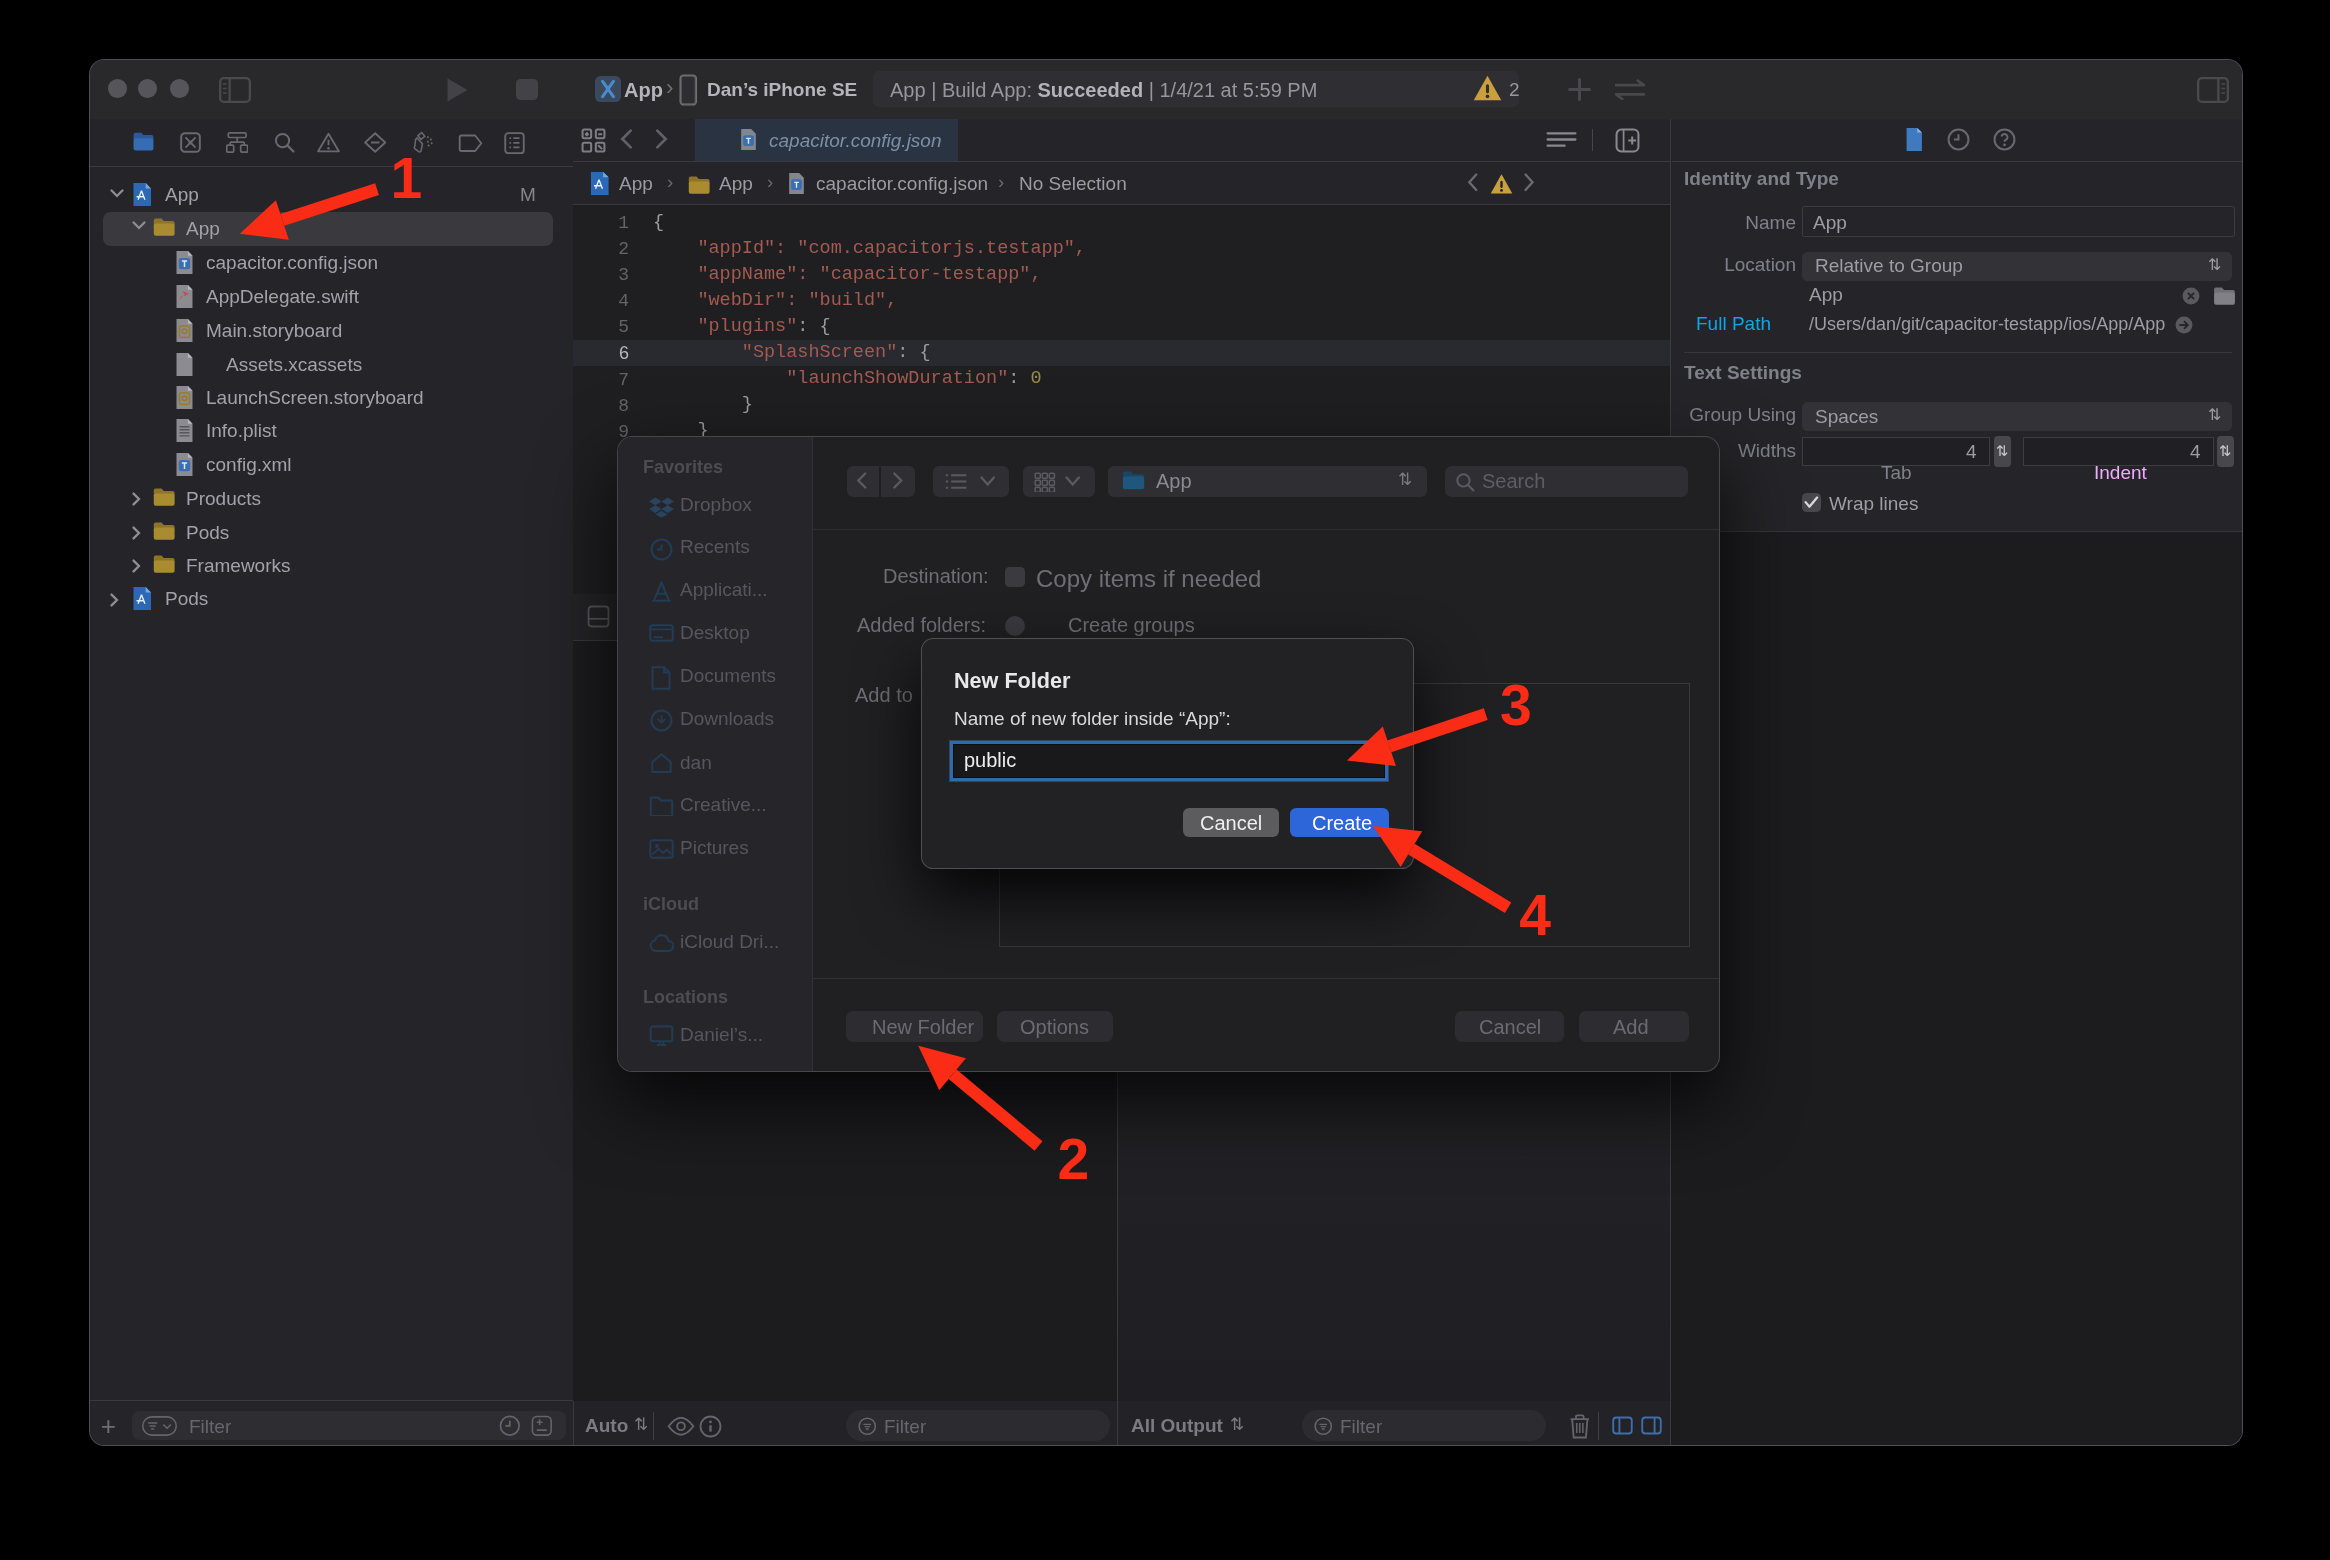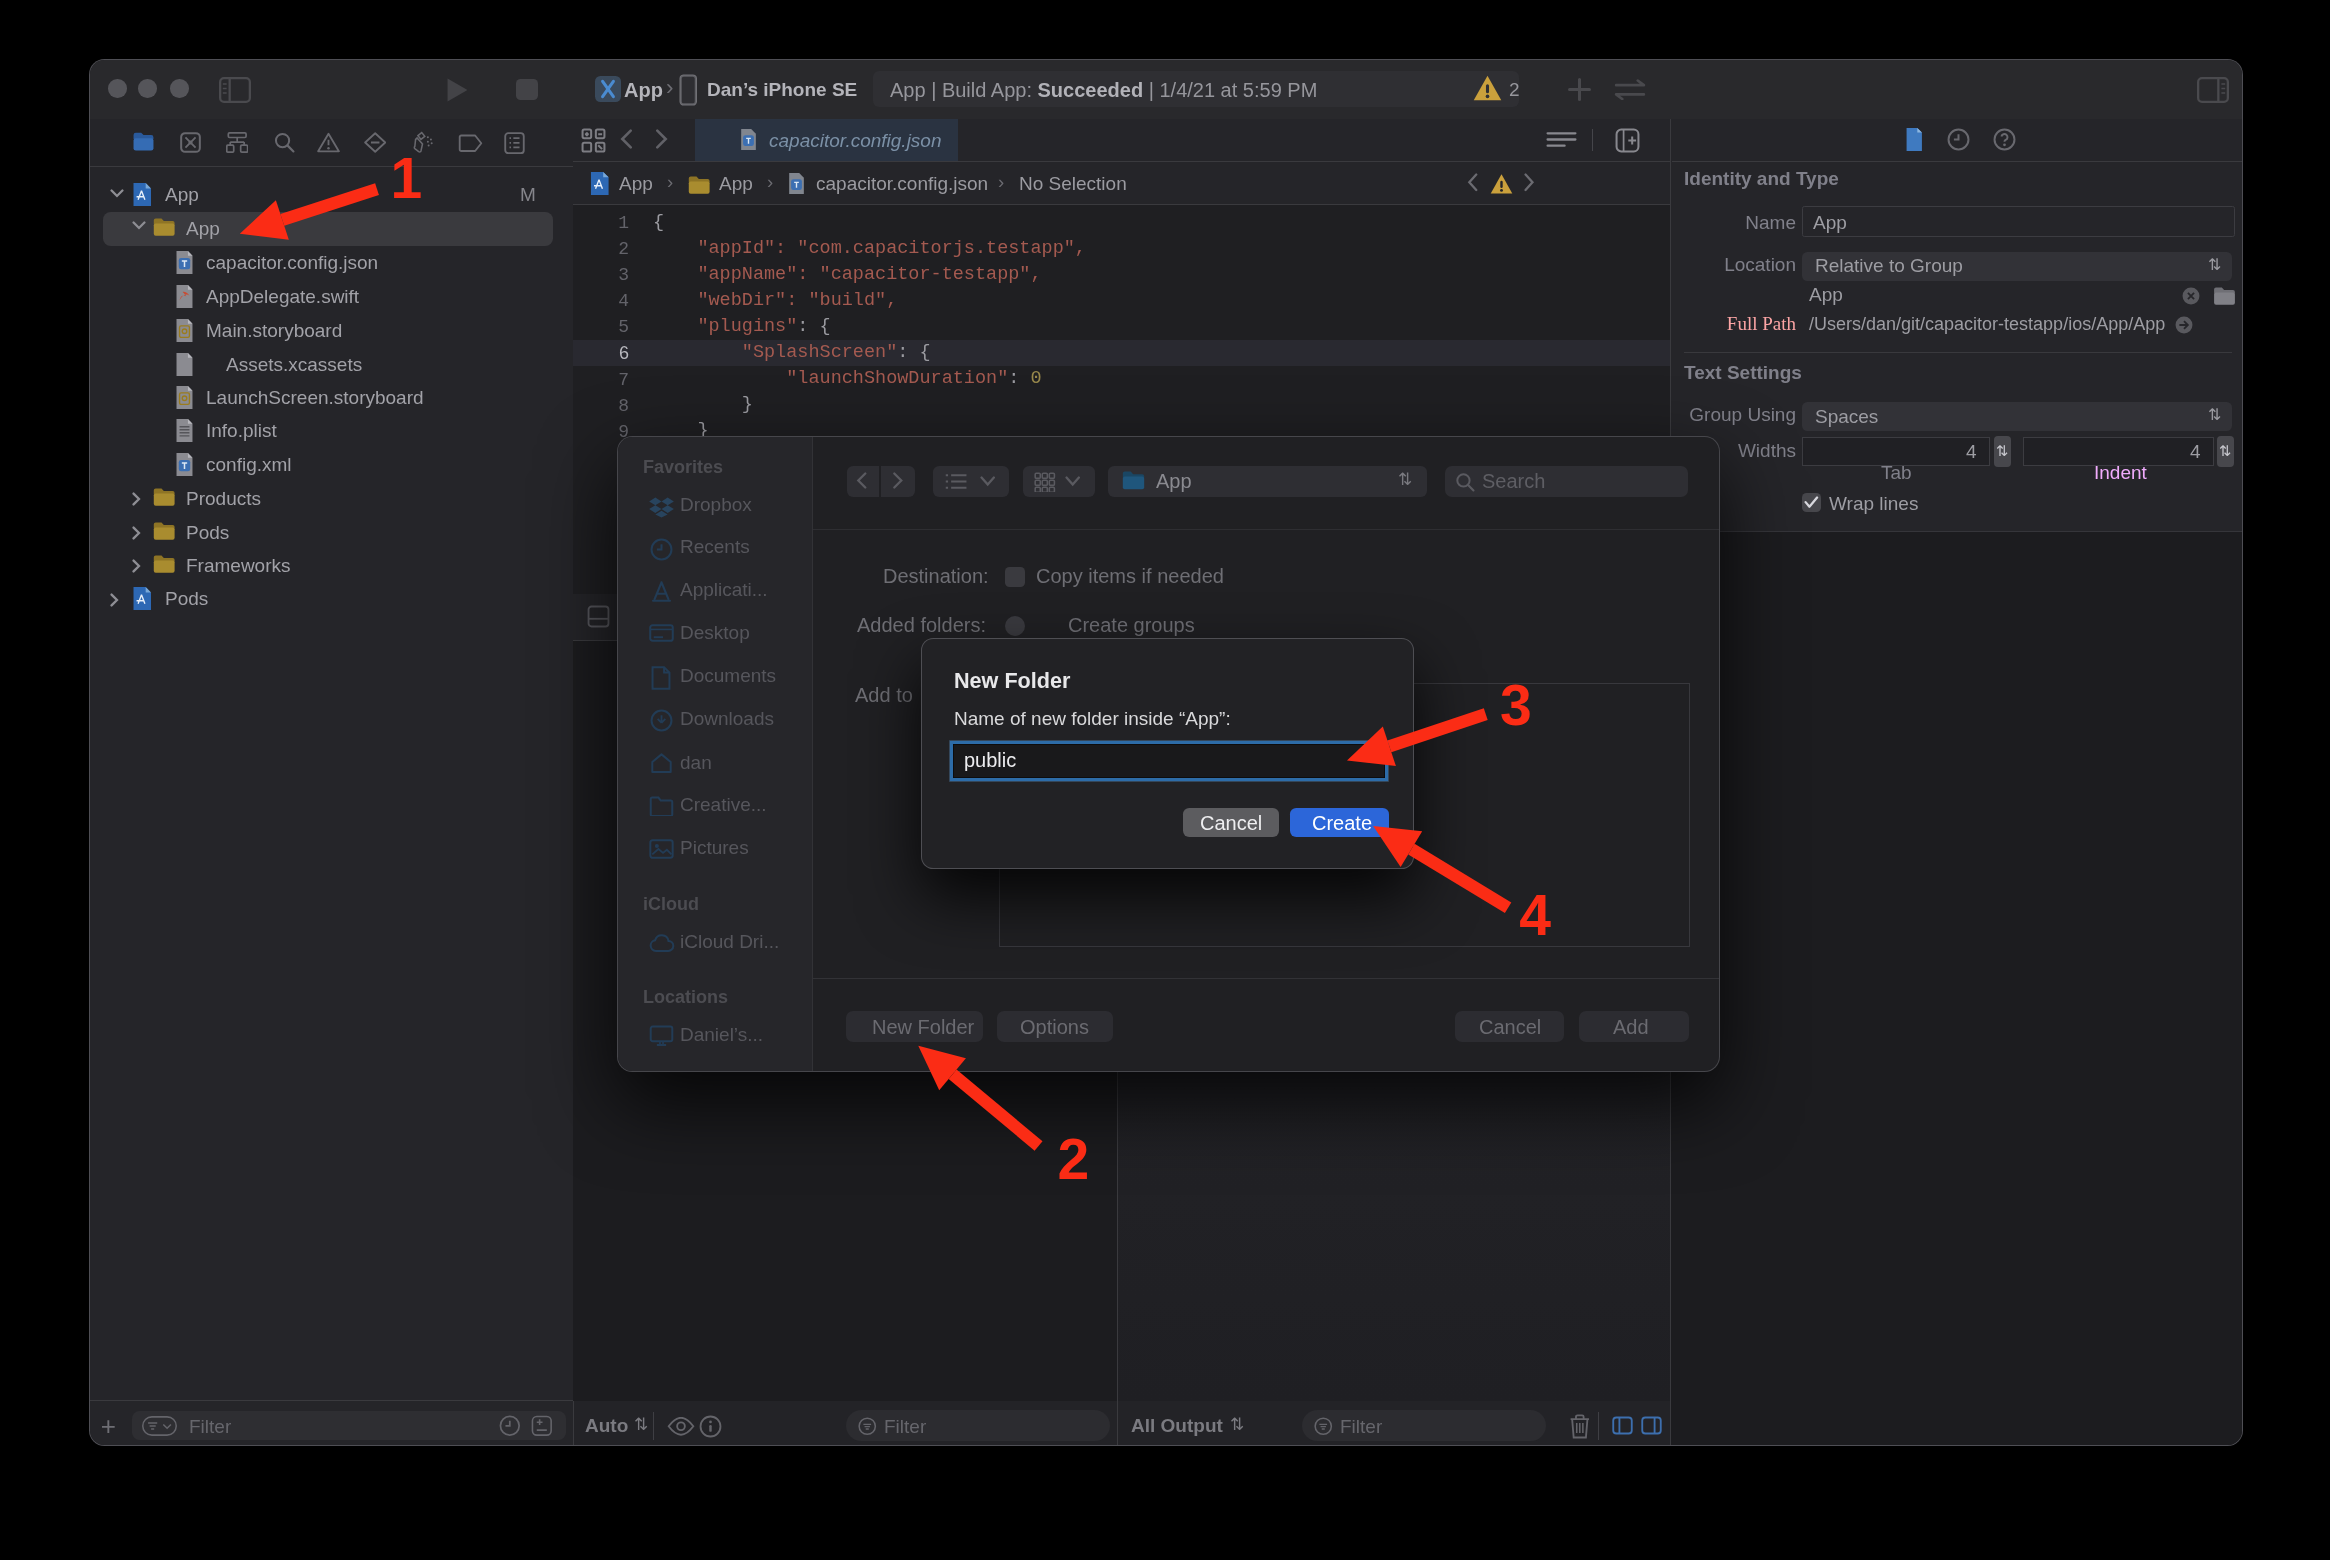--- a/index.html
+++ b/index.html
@@ -434,7 +434,7 @@
         <path d="M1 3 a2.5 2.5 0 0 1 2.5-2.5 h7.5 l3 3.5 h11.5 a2.5 2.5 0 0 1 2.5 2.5 v2 H1 Z" fill="#6f6f75"></path>
         <rect x="1" y="7" width="27" height="16" rx="2.5" fill="#808086"></rect>
       </svg>
-    <div class="txt" style="left:0;top:194px;width:125px;text-align:right;color:#fca5a5;font-family:Liberation Serif, serif;">Full Path</div>
+    <div class="txt" style="left:0;top:194px;width:125px;text-align:center;color:#0ea5e9;">Full Path</div>
     <div class="txt" style="left:138px;top:195px;font-size:18px;">/Users/dan/git/capacitor-testapp/ios/App/App</div>
     <svg class="abs" style="left:503px;top:196px;" width="20" height="20" viewBox="0 0 26 26">
         <circle cx="13" cy="13" r="11" fill="#59595e"></circle>

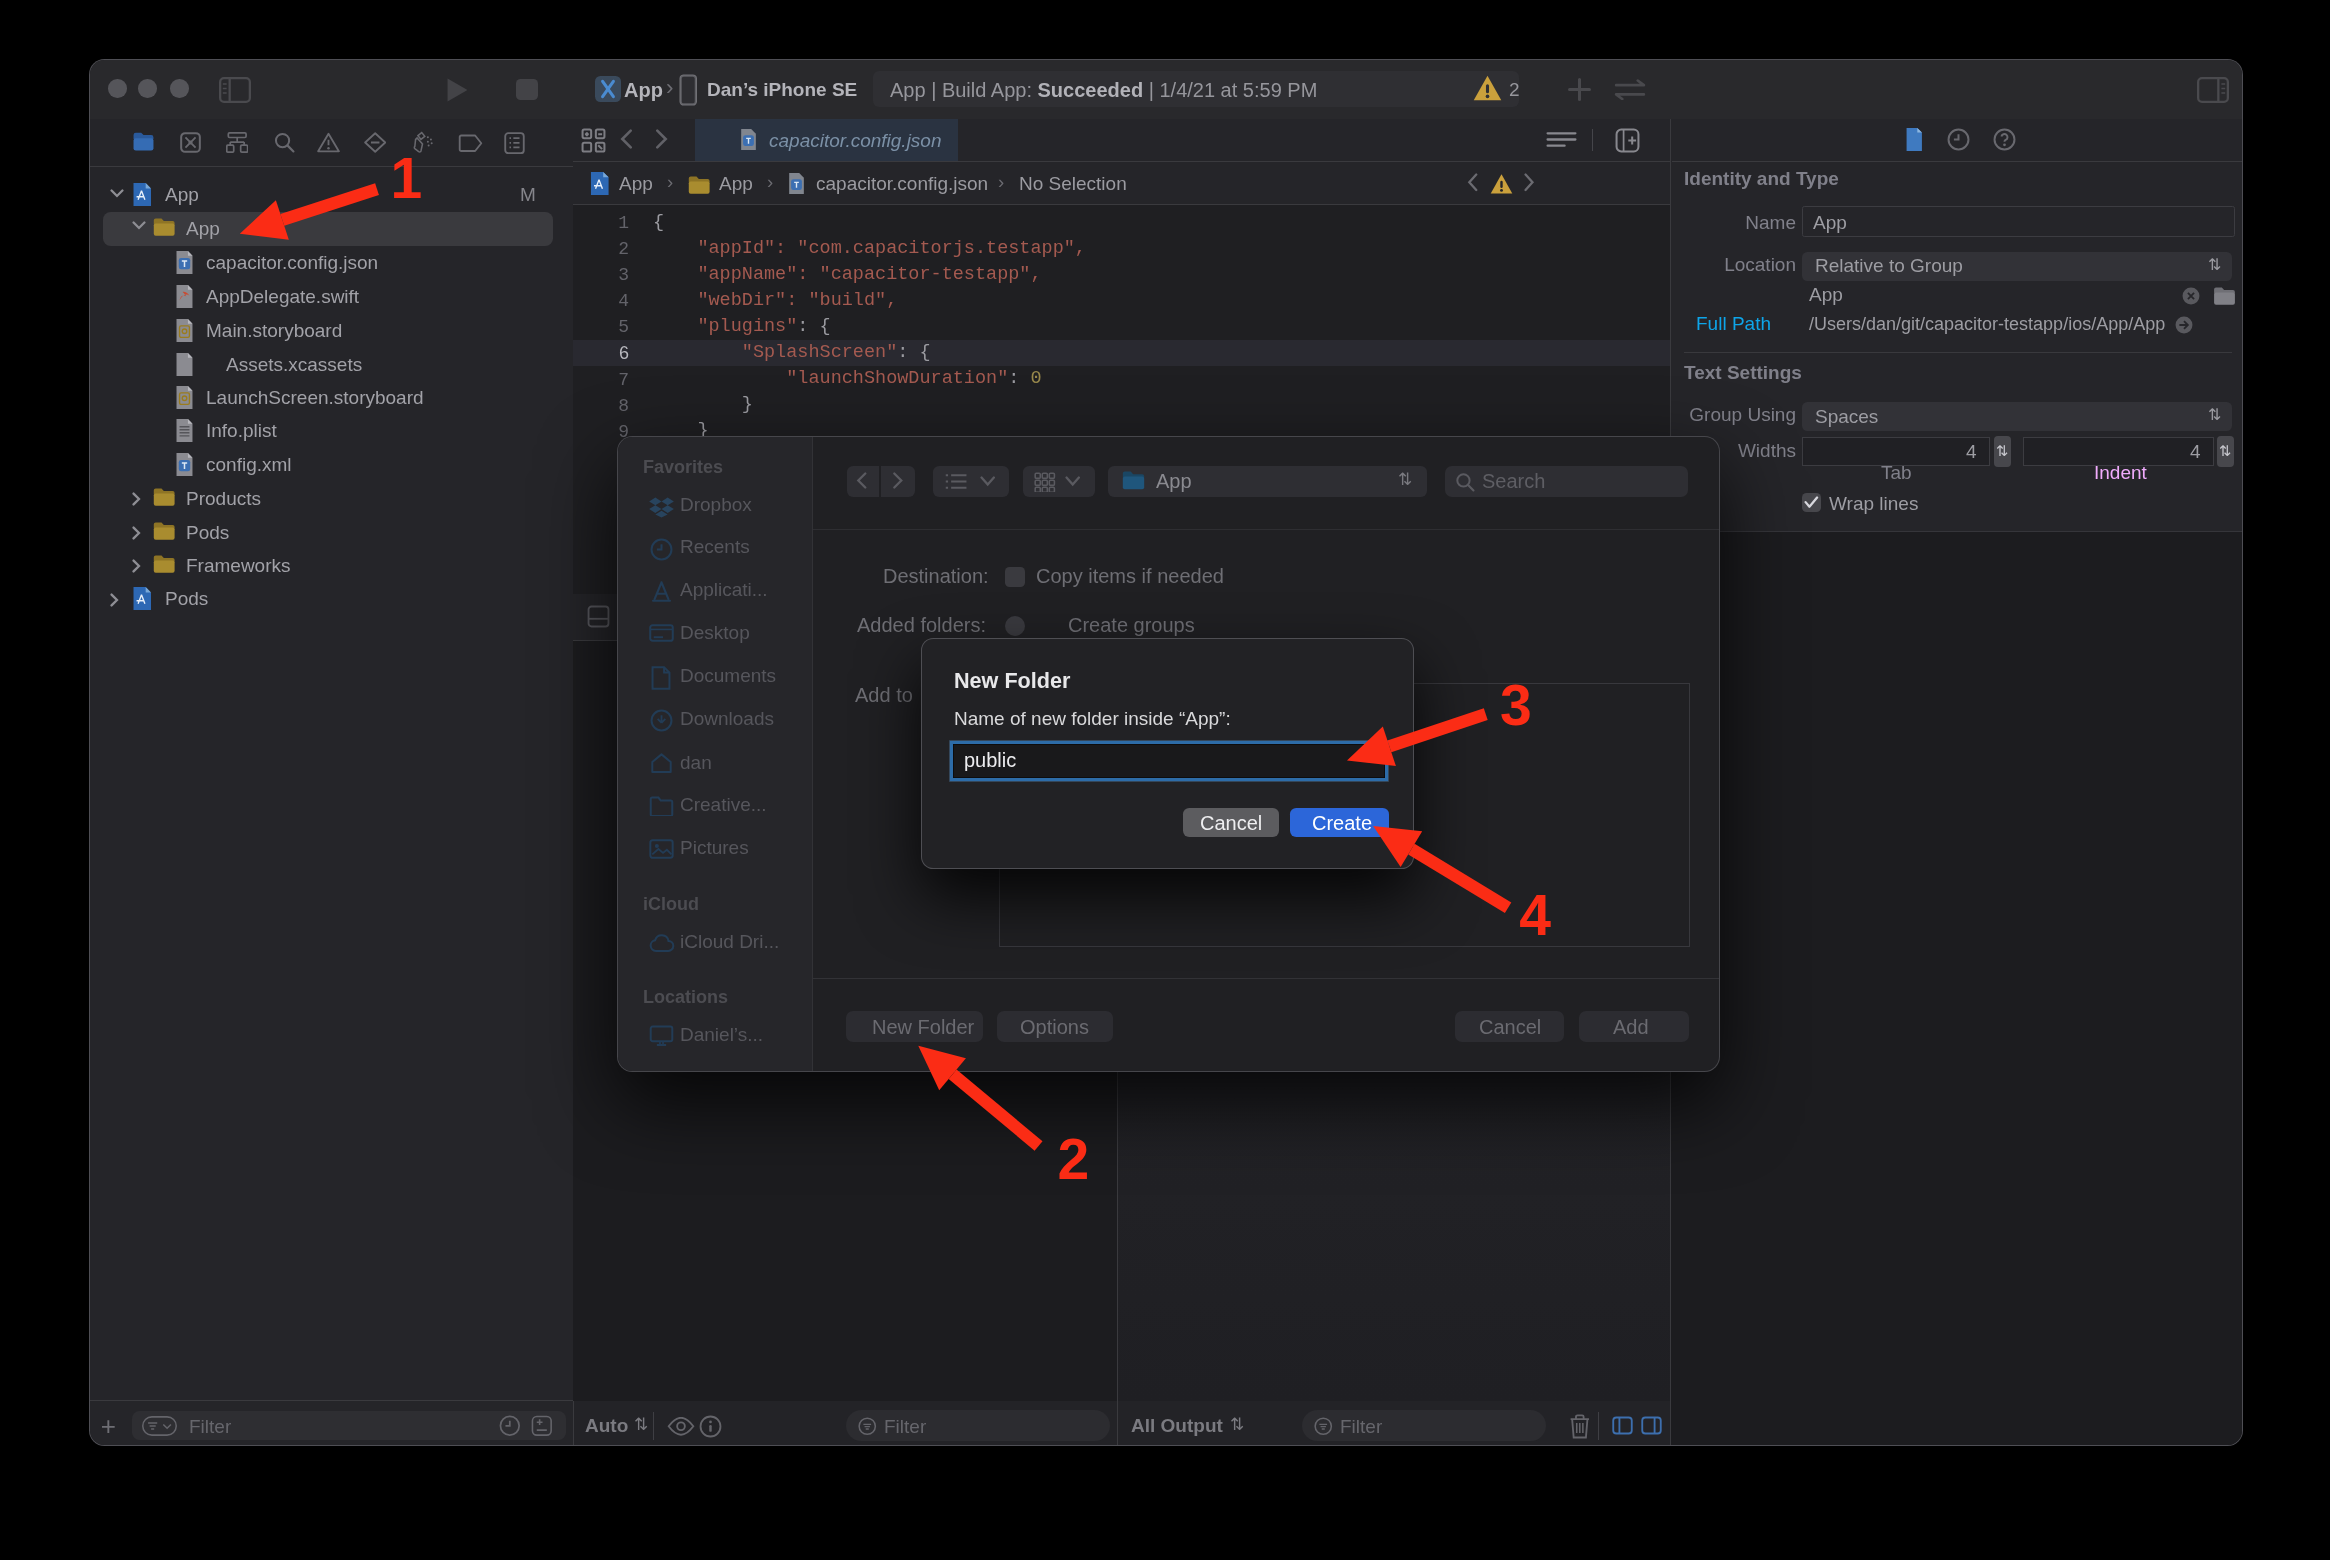--- a/index.html
+++ b/index.html
@@ -578,7 +578,7 @@
 
     <div class="txt" style="left:265px;top:128px;font-size:20px;color:#6e6e74;">Destination:</div>
     <div class="abs" style="left:387px;top:130px;width:20px;height:20px;border-radius:4.6px;background:#3a3a3f;"></div>
-    <div class="txt" style="left:418px;top:128px;font-size:20px;color:#6e6e74;text-align:center;">Copy items if needed</div>
+    <div class="txt" style="left:418px;top:128px;font-size:24px;color:#6e6e74;text-align:center;">Copy items if needed</div>
     <div class="txt" style="left:239px;top:177px;font-size:20px;color:#6e6e74;">Added folders:</div>
     <div class="abs" style="left:387px;top:179px;width:20px;height:20px;border-radius:50%;background:#3a3a3f;"></div>
     <div class="txt" style="left:418px;top:177px;font-size:20px;color:#6e6e74;margin-left:32px;">Create groups</div>

